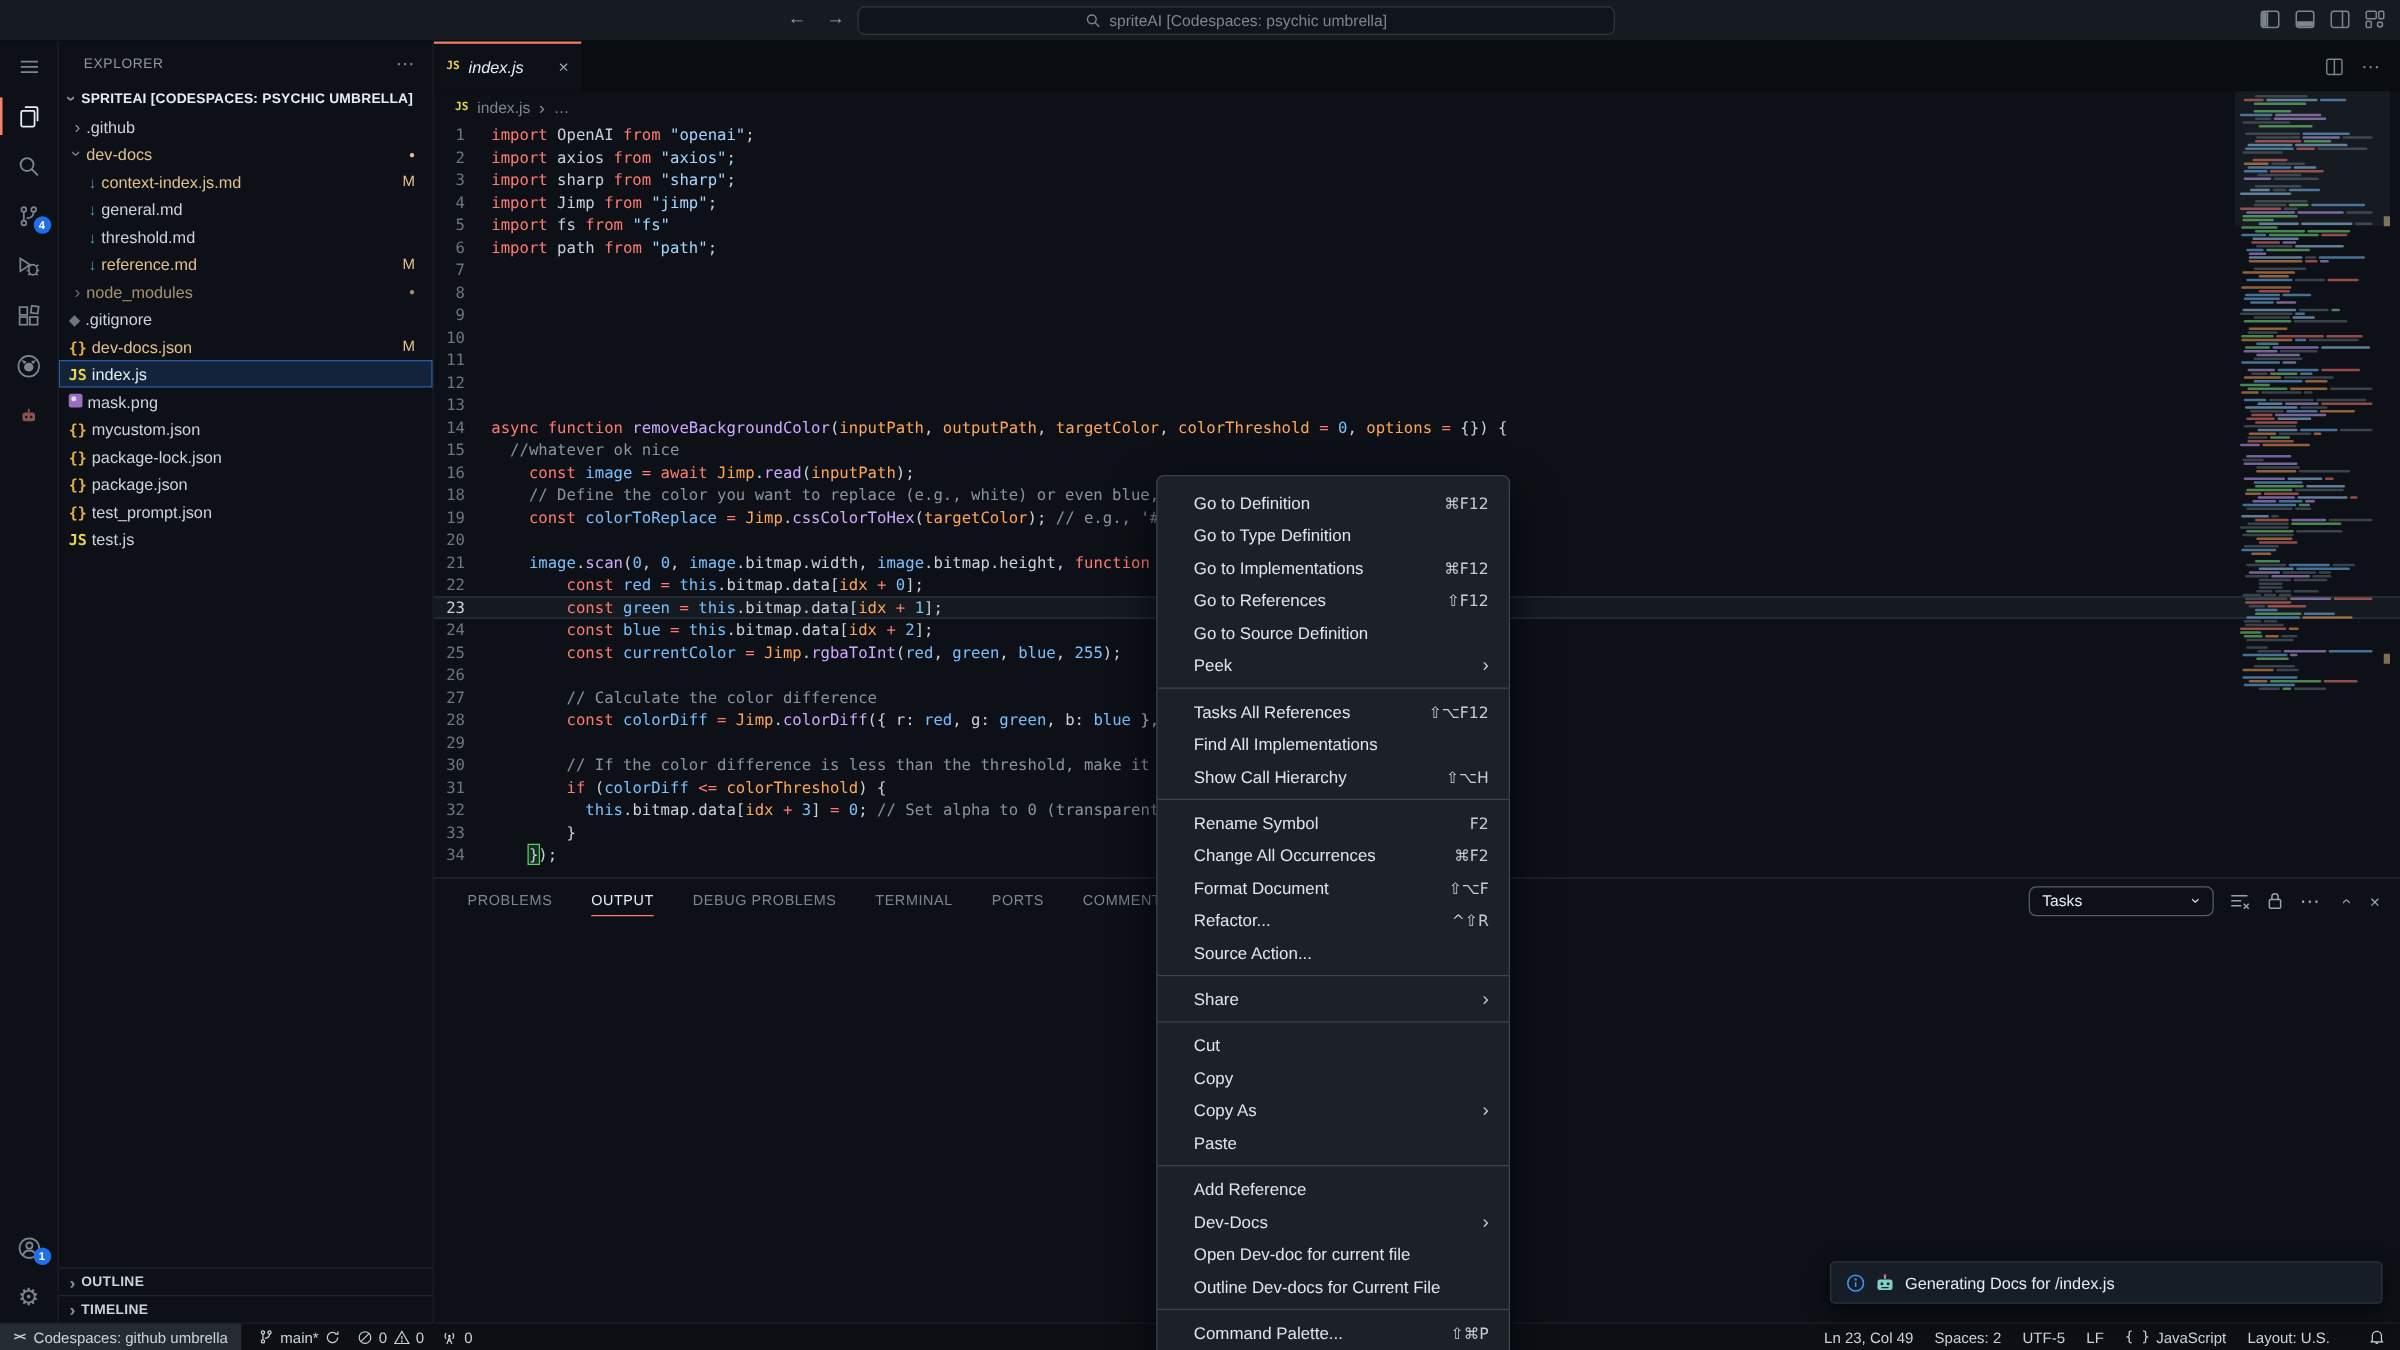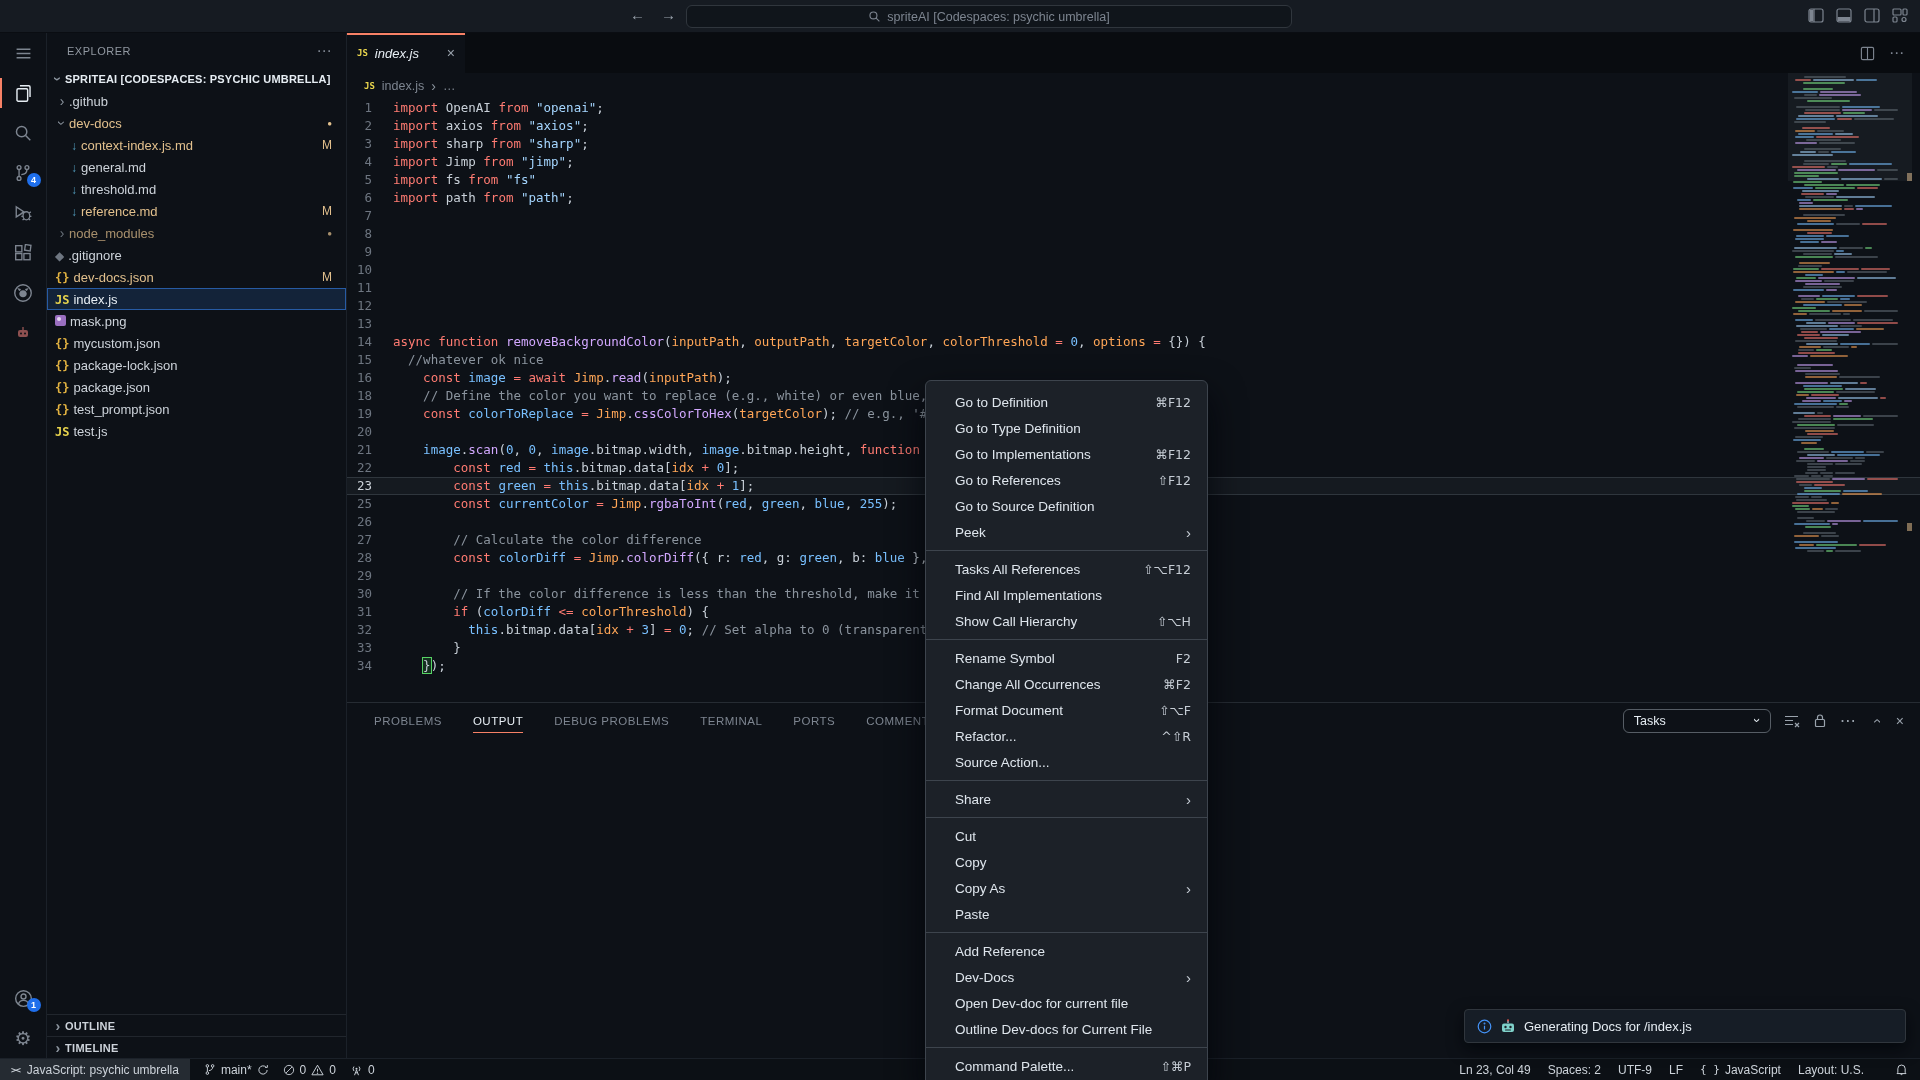--- a/index.html
+++ b/index.html
@@ -391,6 +391,7 @@
         <div class="code-row"><span class="ln">21</span><span><span class="tk-p">    </span><span class="tk-v">image</span><span class="tk-p">.</span><span class="tk-f">scan</span><span class="tk-p">(</span><span class="tk-n">0</span><span class="tk-p">, </span><span class="tk-n">0</span><span class="tk-p">, </span><span class="tk-v">image</span><span class="tk-p">.bitmap.width, </span><span class="tk-v">image</span><span class="tk-p">.bitmap.height, </span><span class="tk-k">function </span><span class="tk-p">(x, y, idx) {</span></span></div>
         <div class="code-row"><span class="ln">22</span><span><span class="tk-p">        </span><span class="tk-k">const </span><span class="tk-v">red</span><span class="tk-o"> = </span><span class="tk-v">this</span><span class="tk-p">.bitmap.data[</span><span class="tk-c">idx</span><span class="tk-o"> + </span><span class="tk-n">0</span><span class="tk-p">];</span></span></div>
         <div class="code-row cur"><span class="ln">23</span><span><span class="tk-p">        </span><span class="tk-k">const </span><span class="tk-v">green</span><span class="tk-o"> = </span><span class="tk-v">this</span><span class="tk-p">.bitmap.data[</span><span class="tk-c">idx</span><span class="tk-o"> + </span><span class="tk-n">1</span><span class="tk-p">];</span></span></div>
+        <div class="code-row"><span class="ln">24</span><span><span class="tk-p">        </span><span class="tk-k">const </span><span class="tk-v">blue</span><span class="tk-o"> = </span><span class="tk-v">this</span><span class="tk-p">.bitmap.data[</span><span class="tk-c">idx</span><span class="tk-o"> + </span><span class="tk-n">2</span><span class="tk-p">];</span></span></div>
         <div class="code-row"><span class="ln">25</span><span><span class="tk-p">        </span><span class="tk-k">const </span><span class="tk-v">currentColor</span><span class="tk-o"> = </span><span class="tk-c">Jimp</span><span class="tk-p">.</span><span class="tk-f">rgbaToInt</span><span class="tk-p">(</span><span class="tk-v">red</span><span class="tk-p">, </span><span class="tk-v">green</span><span class="tk-p">, </span><span class="tk-v">blue</span><span class="tk-p">, </span><span class="tk-n">255</span><span class="tk-p">);</span></span></div>
         <div class="code-row"><span class="ln">26</span><span></span></div>
         <div class="code-row"><span class="ln">27</span><span><span class="tk-p">        </span><span class="tk-cm">// Calculate the color difference</span></span></div>

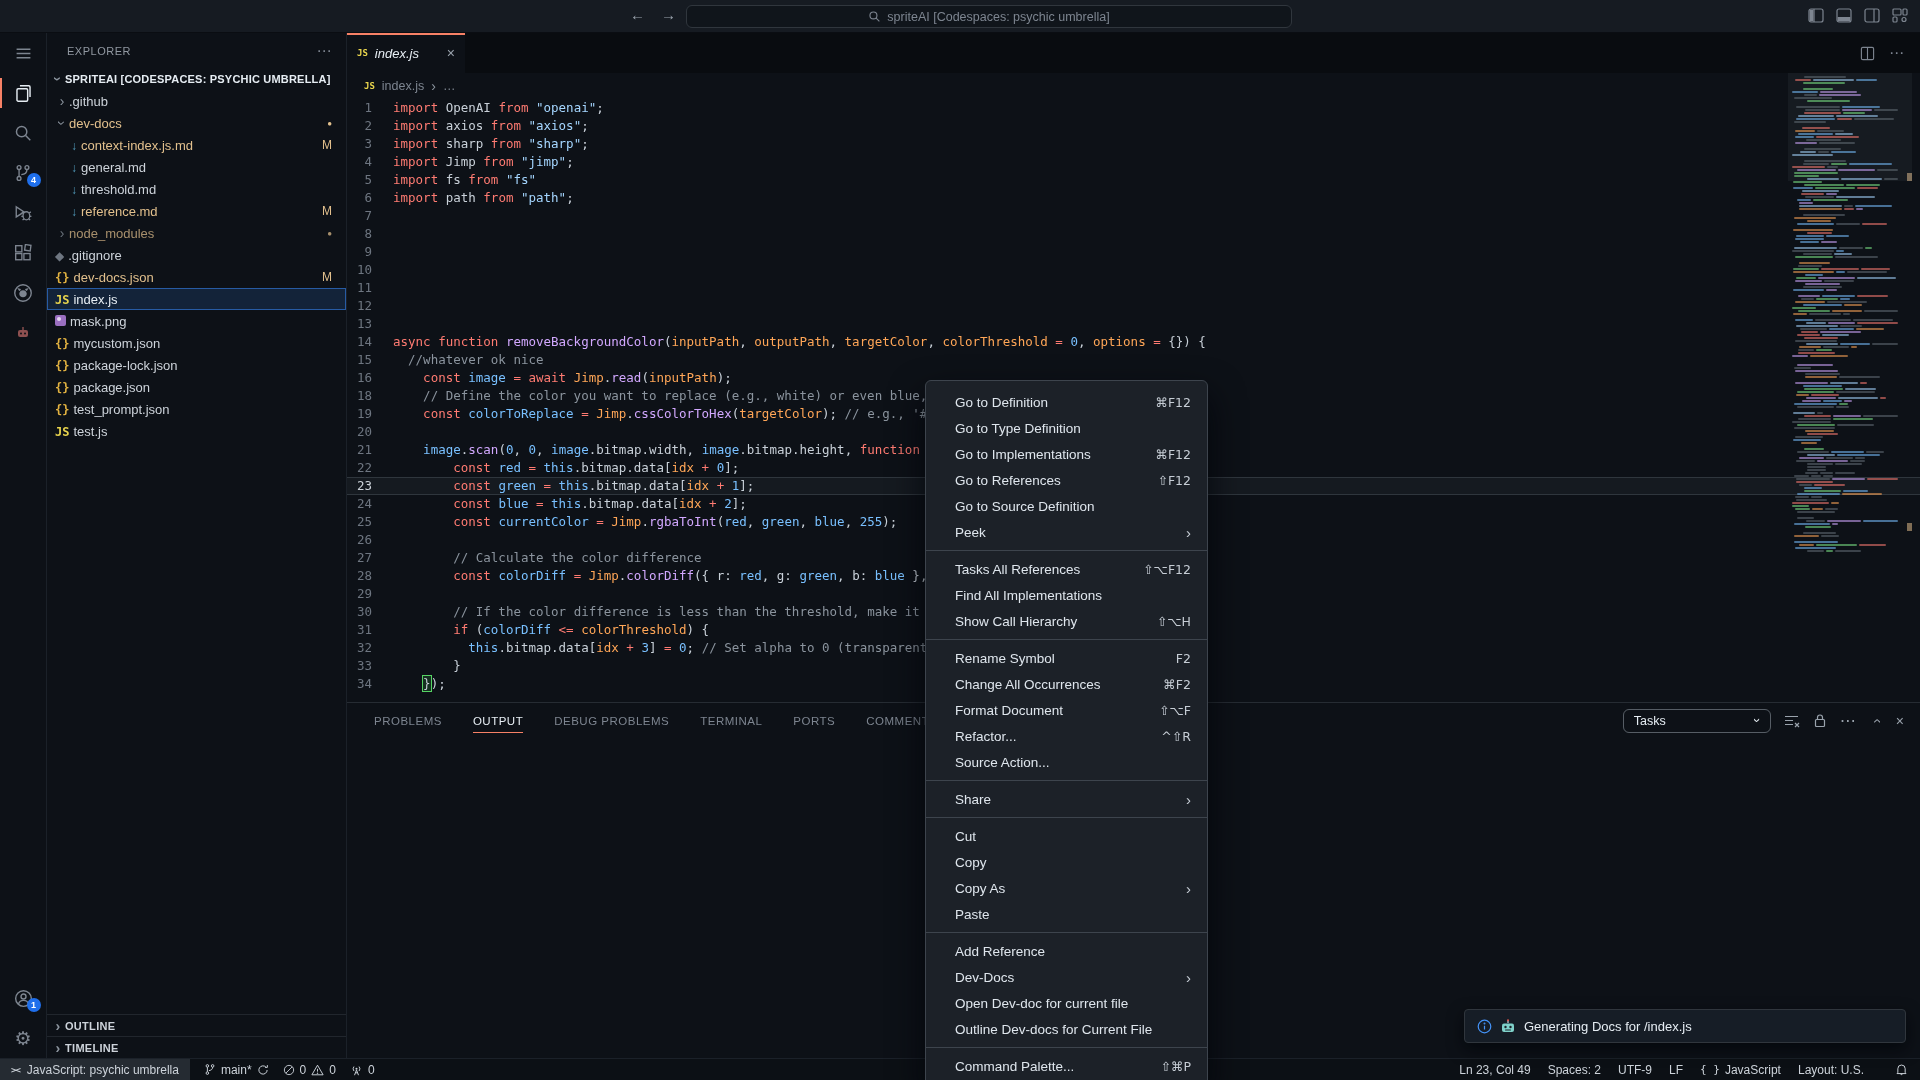--- a/index.html
+++ b/index.html
@@ -1125,7 +1125,7 @@
   <div class="statusbar">
     <div class="sb-remote">
       <span class="ri">&gt;&lt;</span>
-      <span>JavaScript: psychic umbrella</span>
+      <span>Codespaces: github umbrella</span>
     </div>
     <div class="sb-item">
       <svg width="12" height="13" viewBox="0 0 16 16" stroke="#cdd3da" stroke-width="1.3" fill="none">

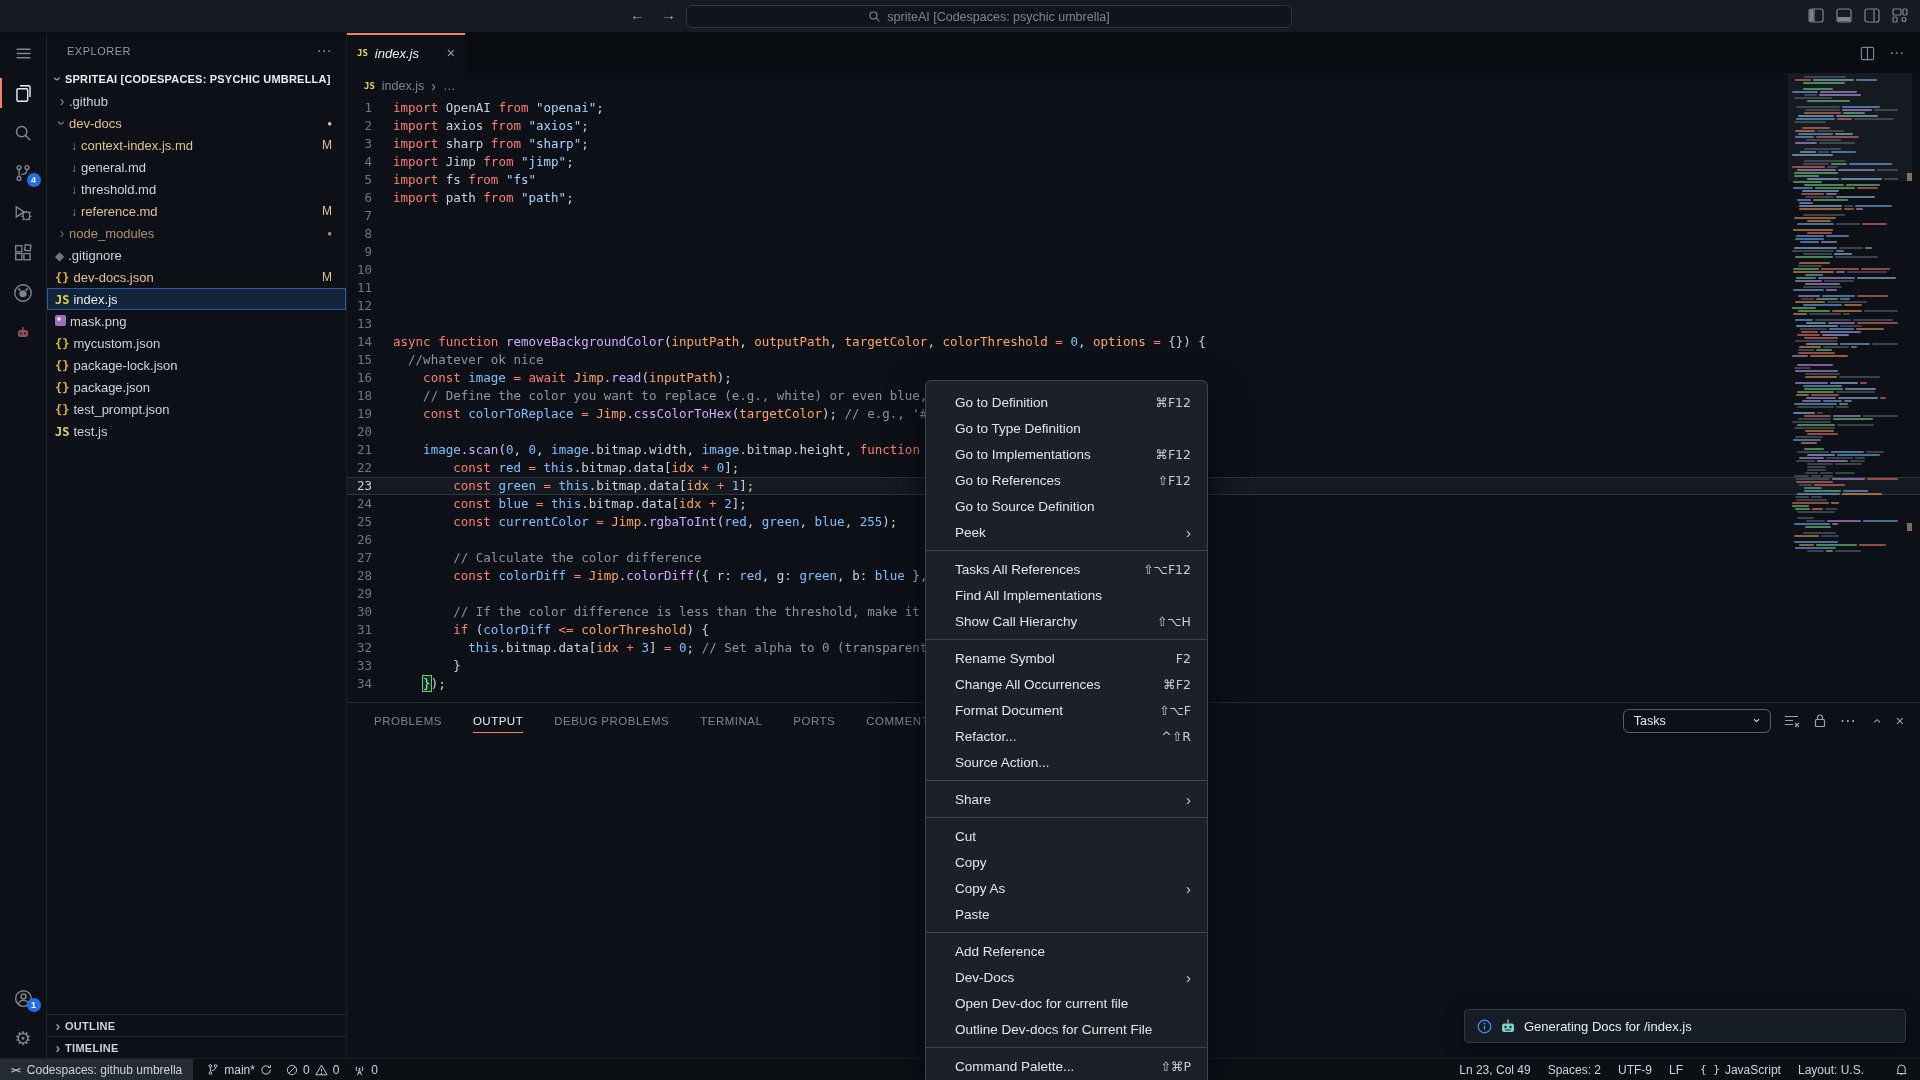--- a/index.html
+++ b/index.html
@@ -1170,7 +1170,7 @@
           <span>Spaces: 2</span>
         </div>
         <div class="sb-item">
-          <span>UTF-9</span>
+          <span>UTF-5</span>
         </div>
         <div class="sb-item">
           <span>LF</span>

